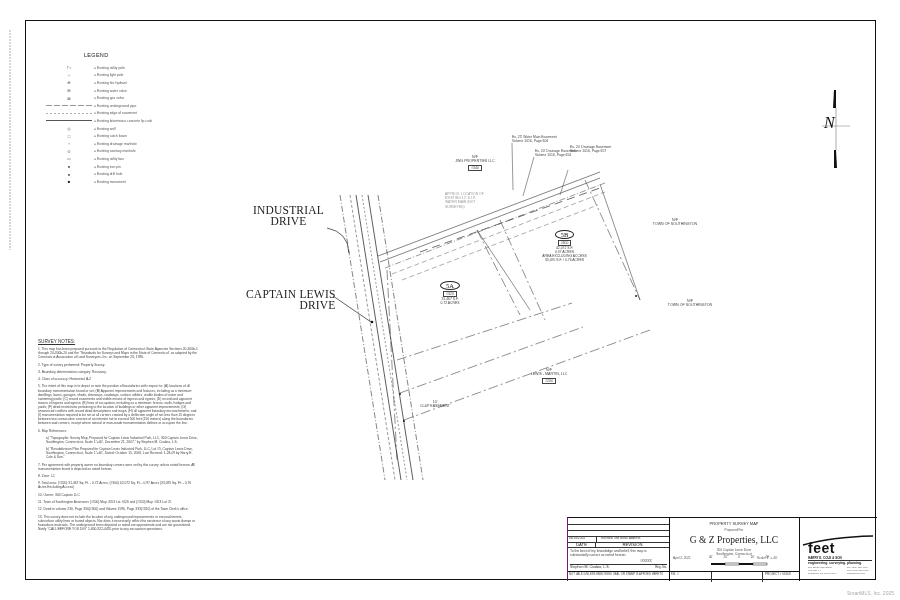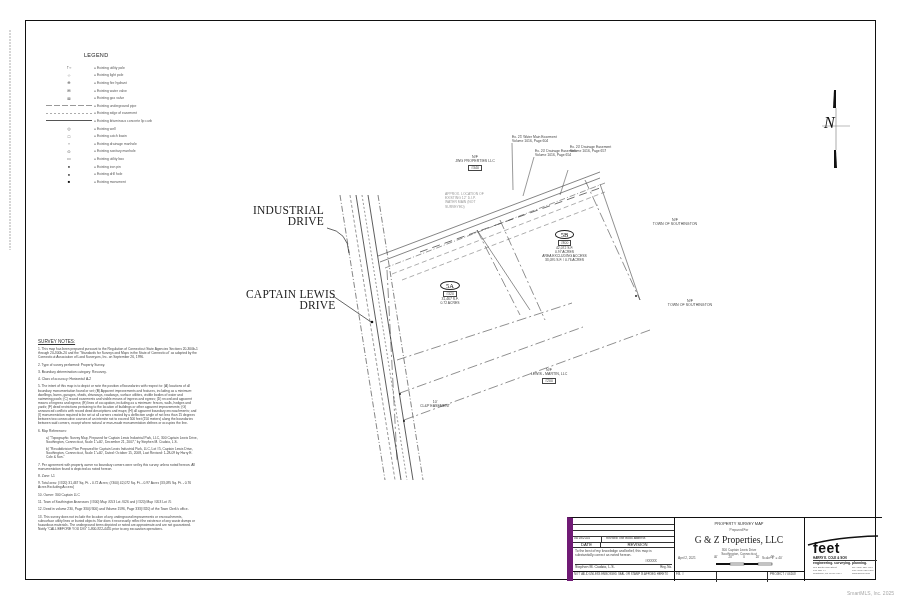--- a/index.html
+++ b/index.html
@@ -15,7 +15,7 @@
   .notes { position:absolute; left:38px; top:340px; width:160px; font-size:3.3px; line-height:4.1px; color:#444; }
   .notes h4 { margin:0 0 3px 0; font-size:4.6px; font-weight:normal; text-decoration:underline; color:#333; }
   .notes p { margin:0 0 3.2px 0; }
-  .street { position:absolute; font-family:"Liberation Serif", serif; font-size:11.5px; text-align:right; line-height:11px; color:#222; letter-spacing:0.2px; }
+  .street { position:absolute; font-family:"Liberation Serif", serif; font-size:11.5px; text-align:center; line-height:11px; color:#222; letter-spacing:0.2px; }
   .owner { position:absolute; text-align:center; font-size:3.6px; line-height:4.3px; color:#444; }
   .boxnum { display:inline-block; border:0.8px solid #444; padding:0 2px; font-size:3.4px; margin-top:1px; }
   .lotlbl { position:absolute; text-align:center; font-size:3.4px; line-height:4px; color:#444; }

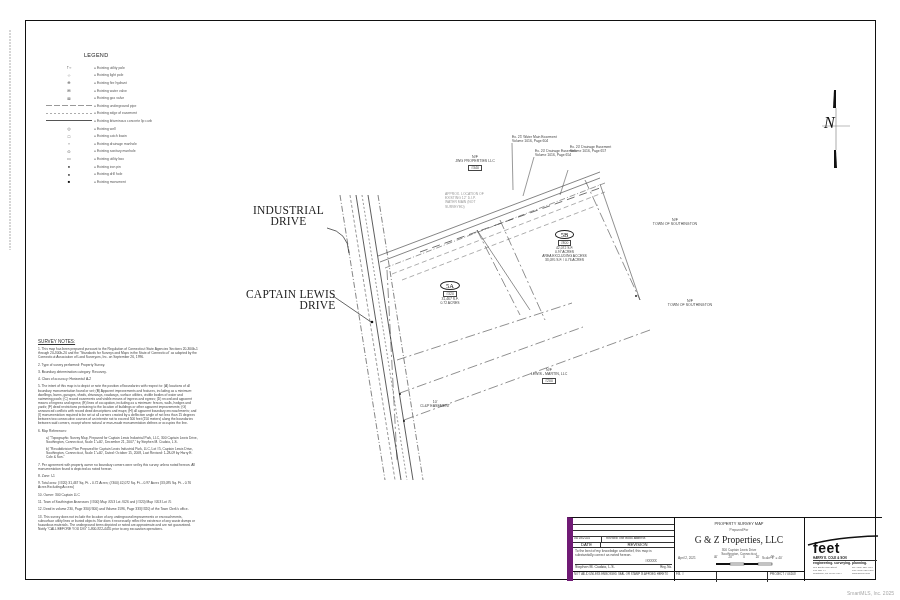--- a/index.html
+++ b/index.html
@@ -20,7 +20,7 @@
   .boxnum { display:inline-block; border:0.8px solid #444; padding:0 2px; font-size:3.4px; margin-top:1px; }
   .lotlbl { position:absolute; text-align:center; font-size:3.4px; line-height:4px; color:#444; }
   .lotoval { display:inline-block; border:1px solid #222; border-radius:50%; padding:0 5px; font-family:"Liberation Serif", serif; font-size:6.5px; line-height:7px; color:#222; }
-  .title-block { position:absolute; left:567px; top:517px; width:309px; height:63px; border-top:1px solid #111; border-left:6px solid #701a75; }
+  .title-block { position:absolute; left:567px; top:517px; width:309px; height:63px; border-top:1px solid #111; border-left:1px solid #701a75; }
   .rev-table { position:absolute; left:0; top:0; width:101px; height:63px; border-right:1px solid #111; }
   .rev-row { position:absolute; left:0; width:101px; border-bottom:0.6px solid #333; font-size:3.2px; color:#444; }
   .psm { position:absolute; left:101px; top:0; width:130px; height:63px; border-right:1px solid #111; text-align:center; }

